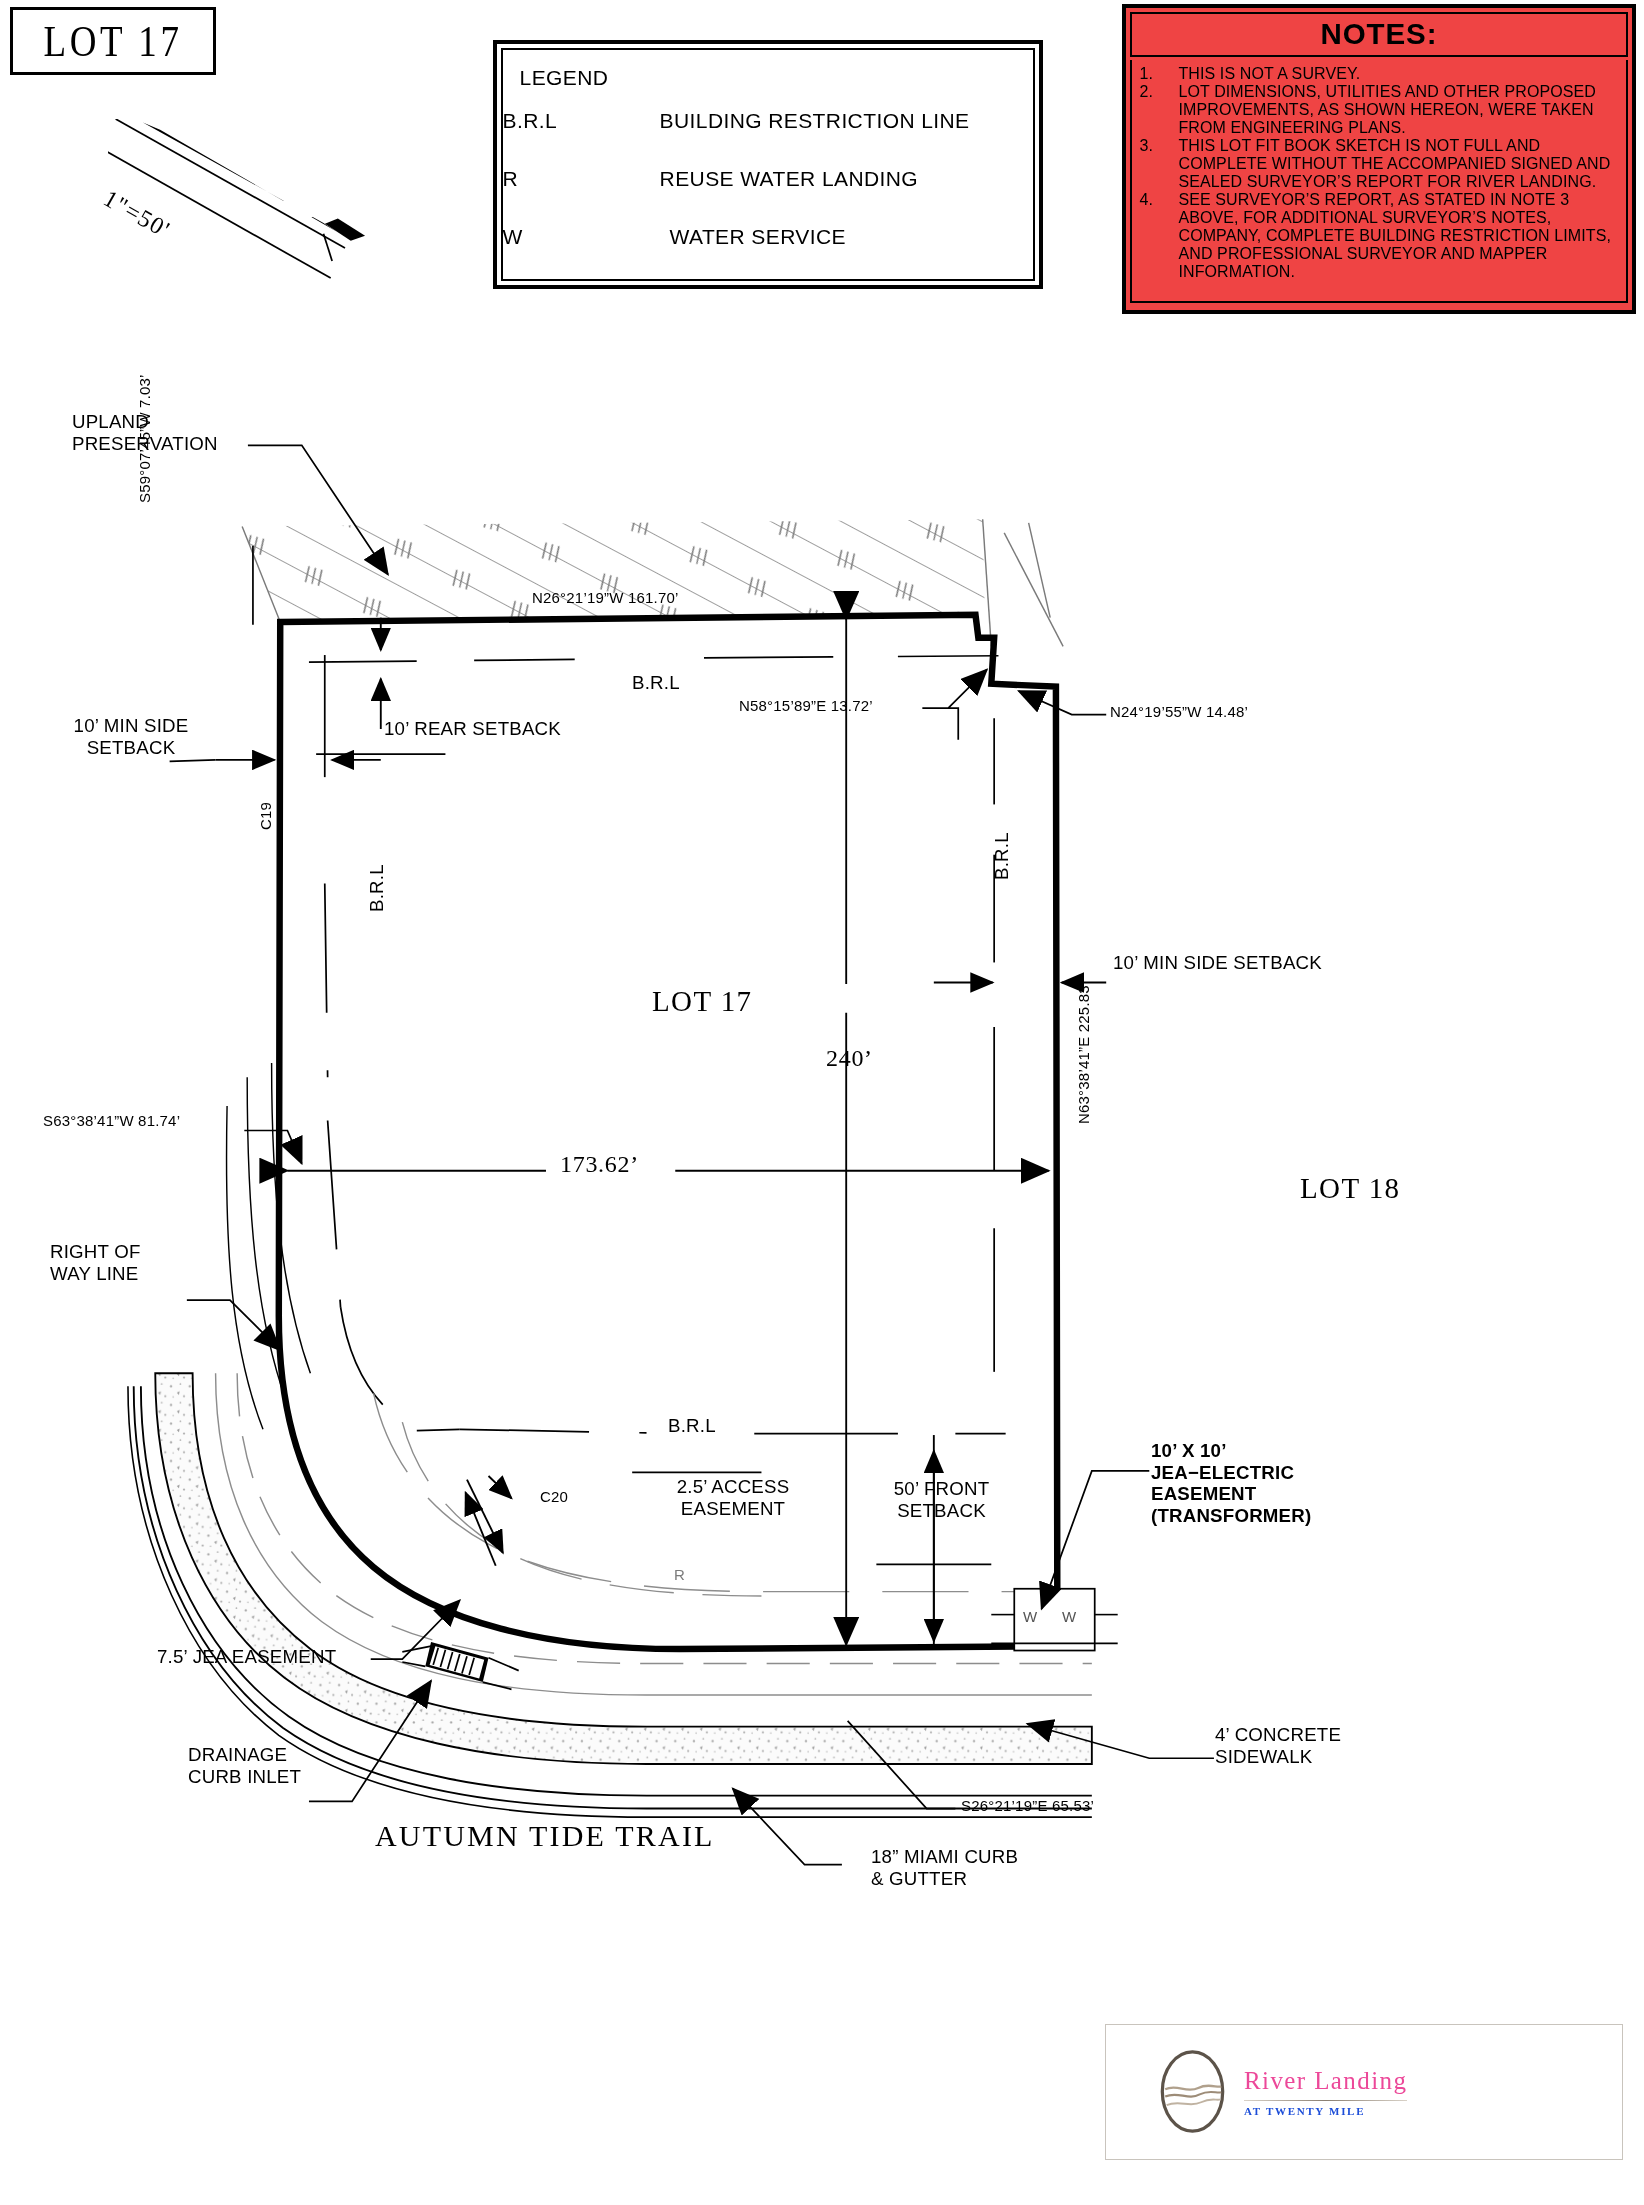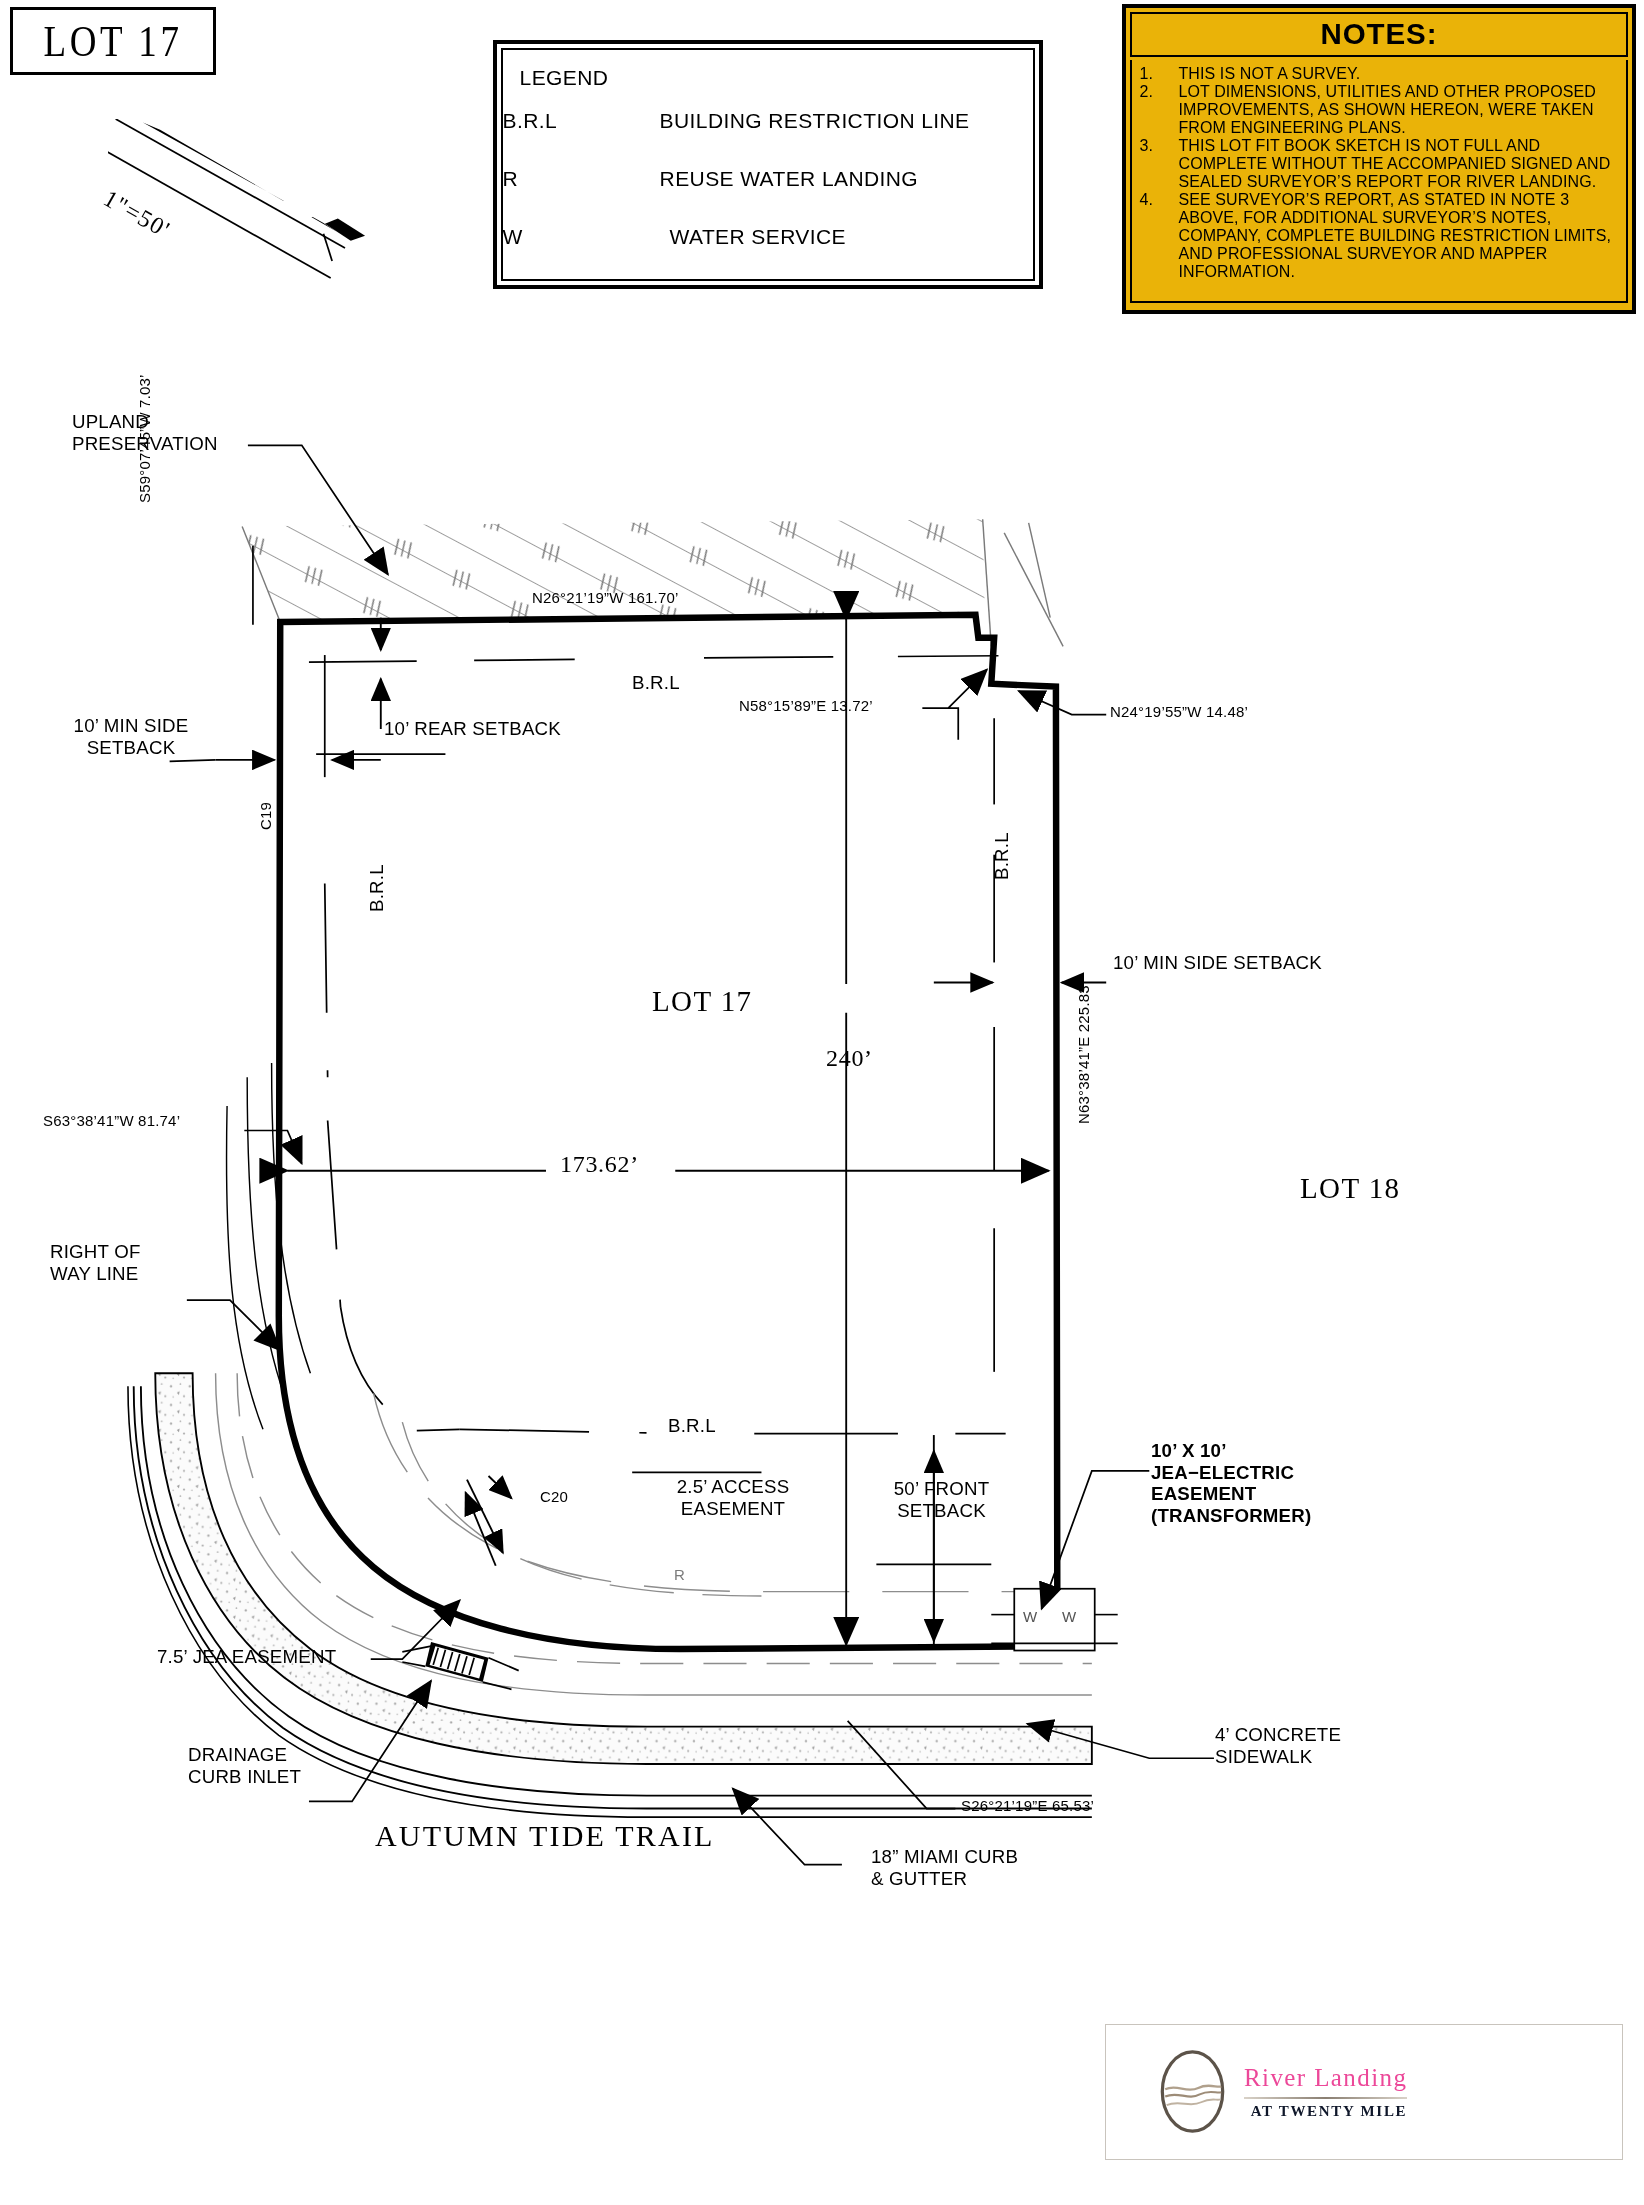--- a/index.html
+++ b/index.html
@@ -46,7 +46,7 @@
   
   #notes-box{
     left:1122px;top:3.6px;width:514px;height:310px;
-    border:4.3px solid #000;background:#eab308;padding:4.3px;
+    border:4.3px solid #000;background:#ef4444;padding:4.3px;
     box-sizing:border-box;
   }
   #notes-header{

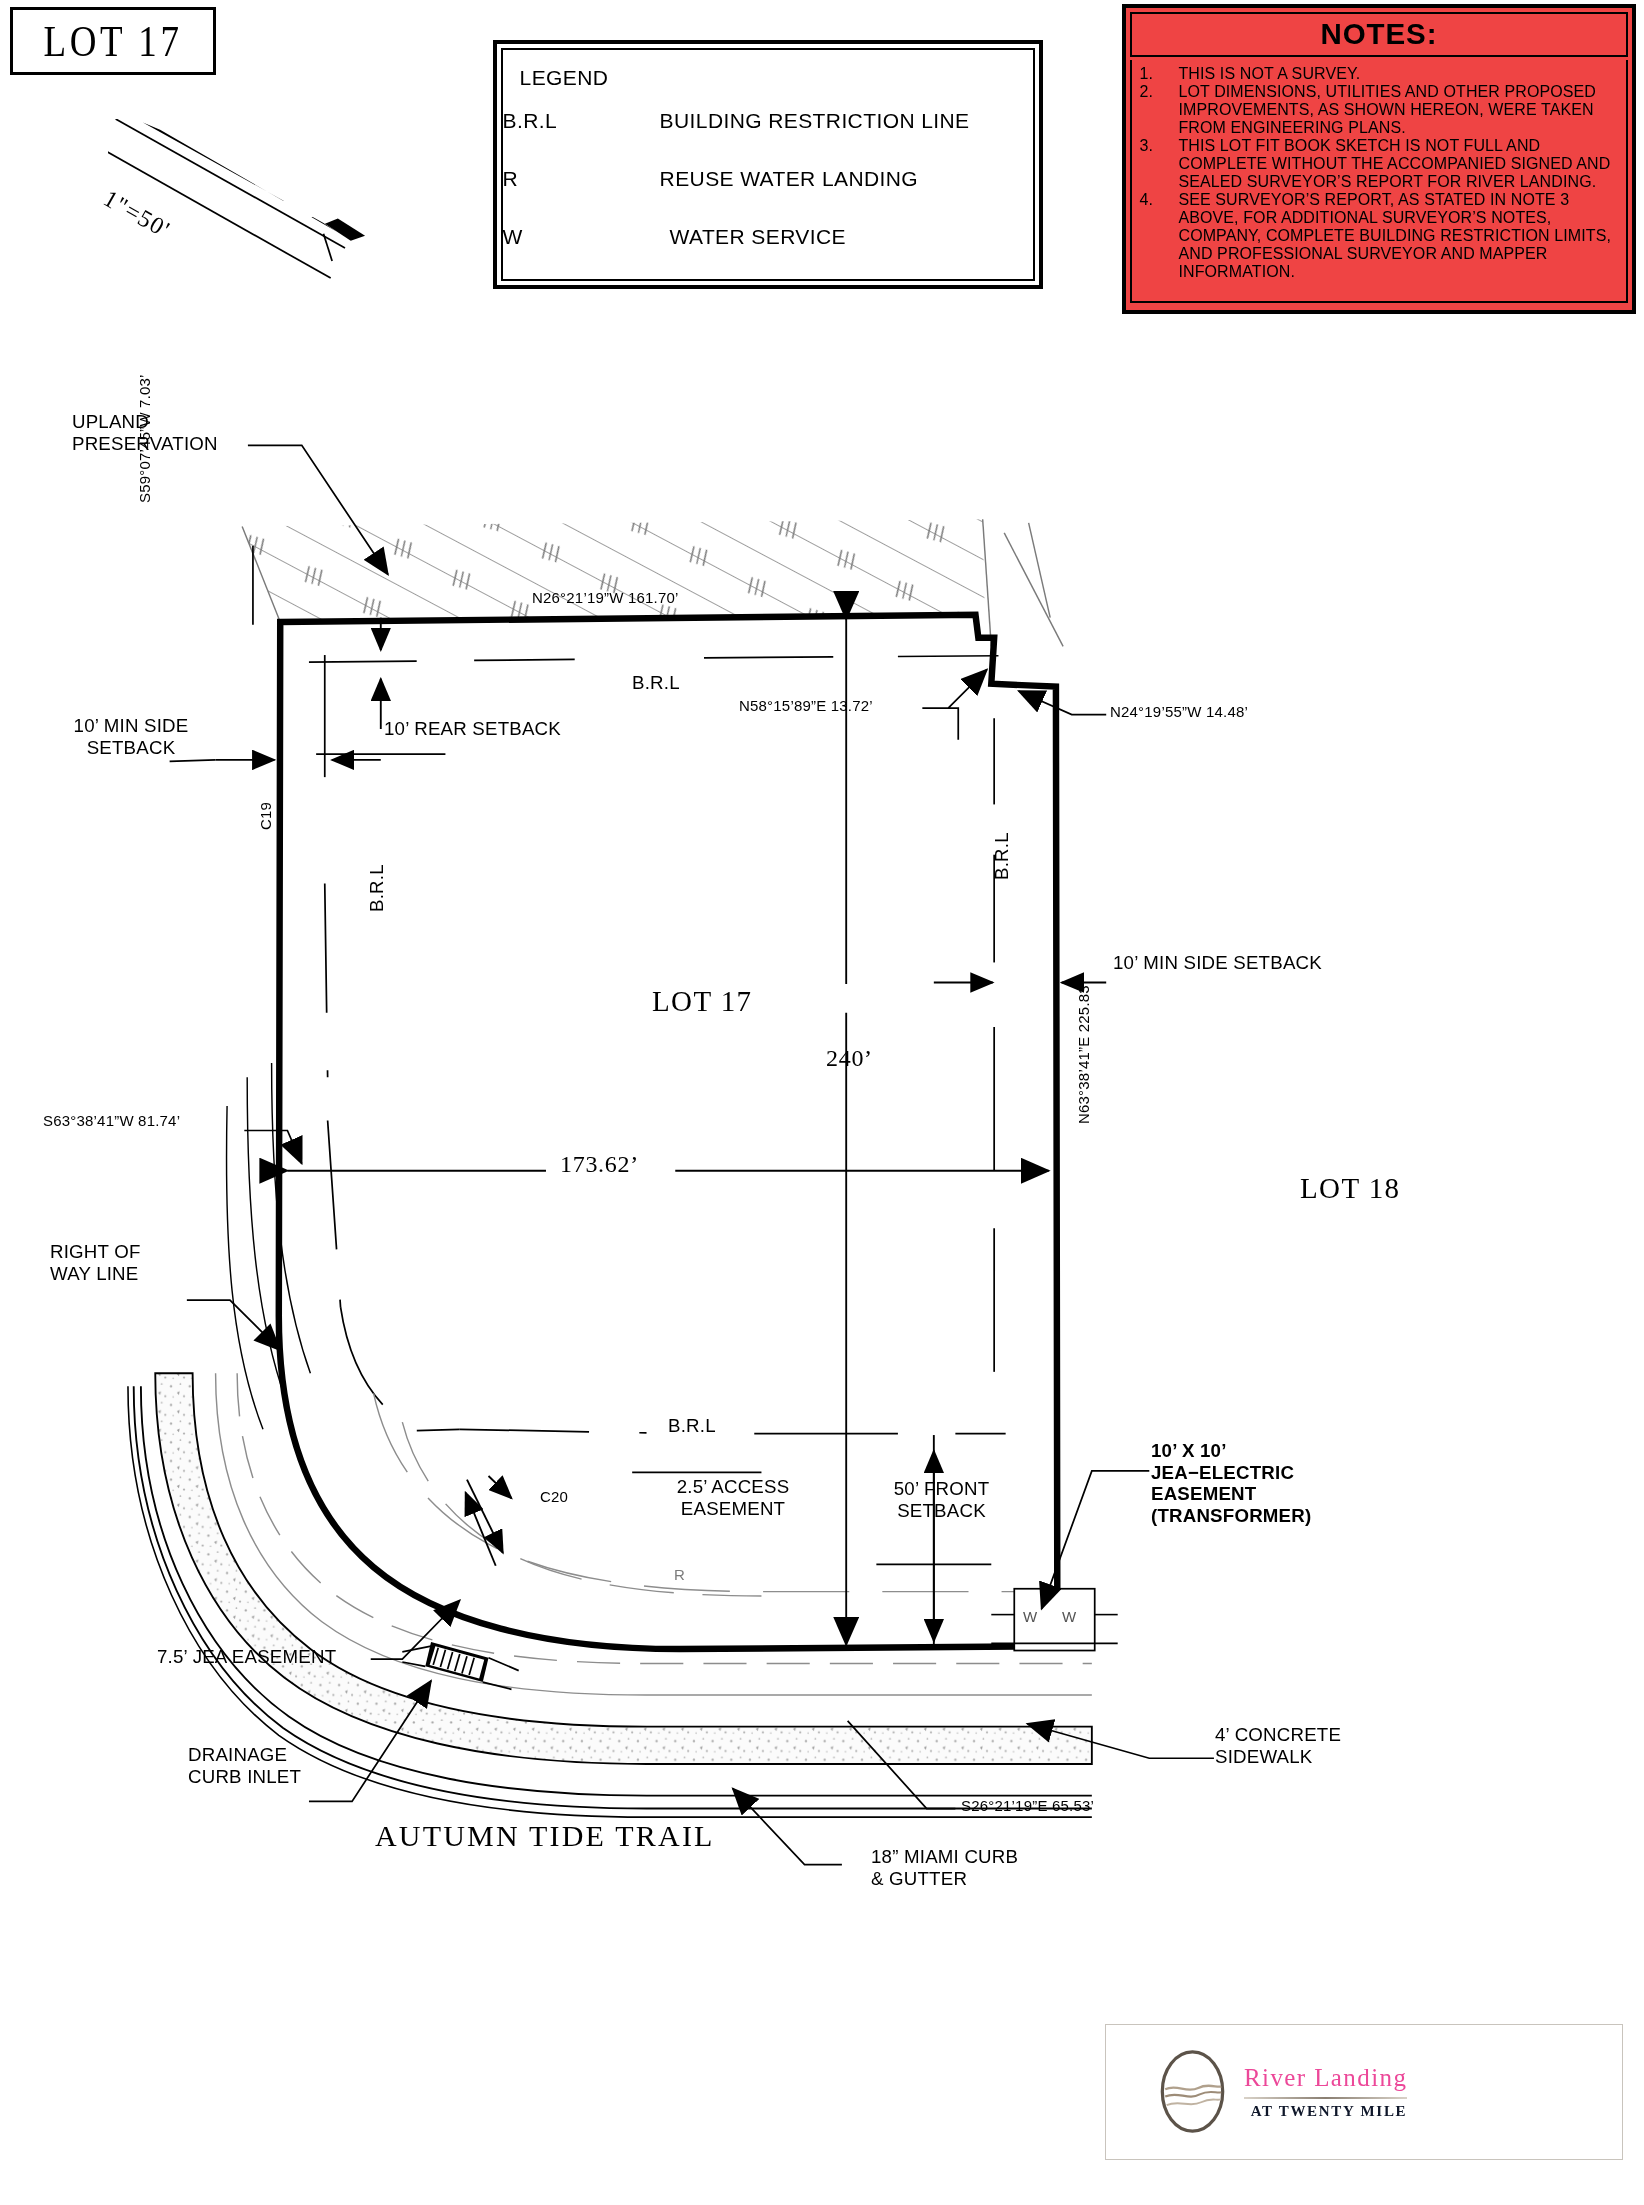--- a/index.html
+++ b/index.html
@@ -85,7 +85,7 @@
   #logo-text{margin-left:17px;font-family:"Liberation Serif",serif;}
   #logo-name{font-size:25px;letter-spacing:1.4px;color:#ec4899;}
   #logo-rule{height:1.4px;background:linear-gradient(90deg,#d9d2c8,#8a7f72,#d9d2c8);margin:5px 0 4.3px;}
-  #logo-sub{font-size:15px;letter-spacing:1.7px;color:#0f172a;text-align:right;font-weight:bold;}
+  #logo-sub{font-size:11px;letter-spacing:1.7px;color:#1d4ed8;text-align:left;font-weight:bold;}
 </style>
 </head>
 <body>

